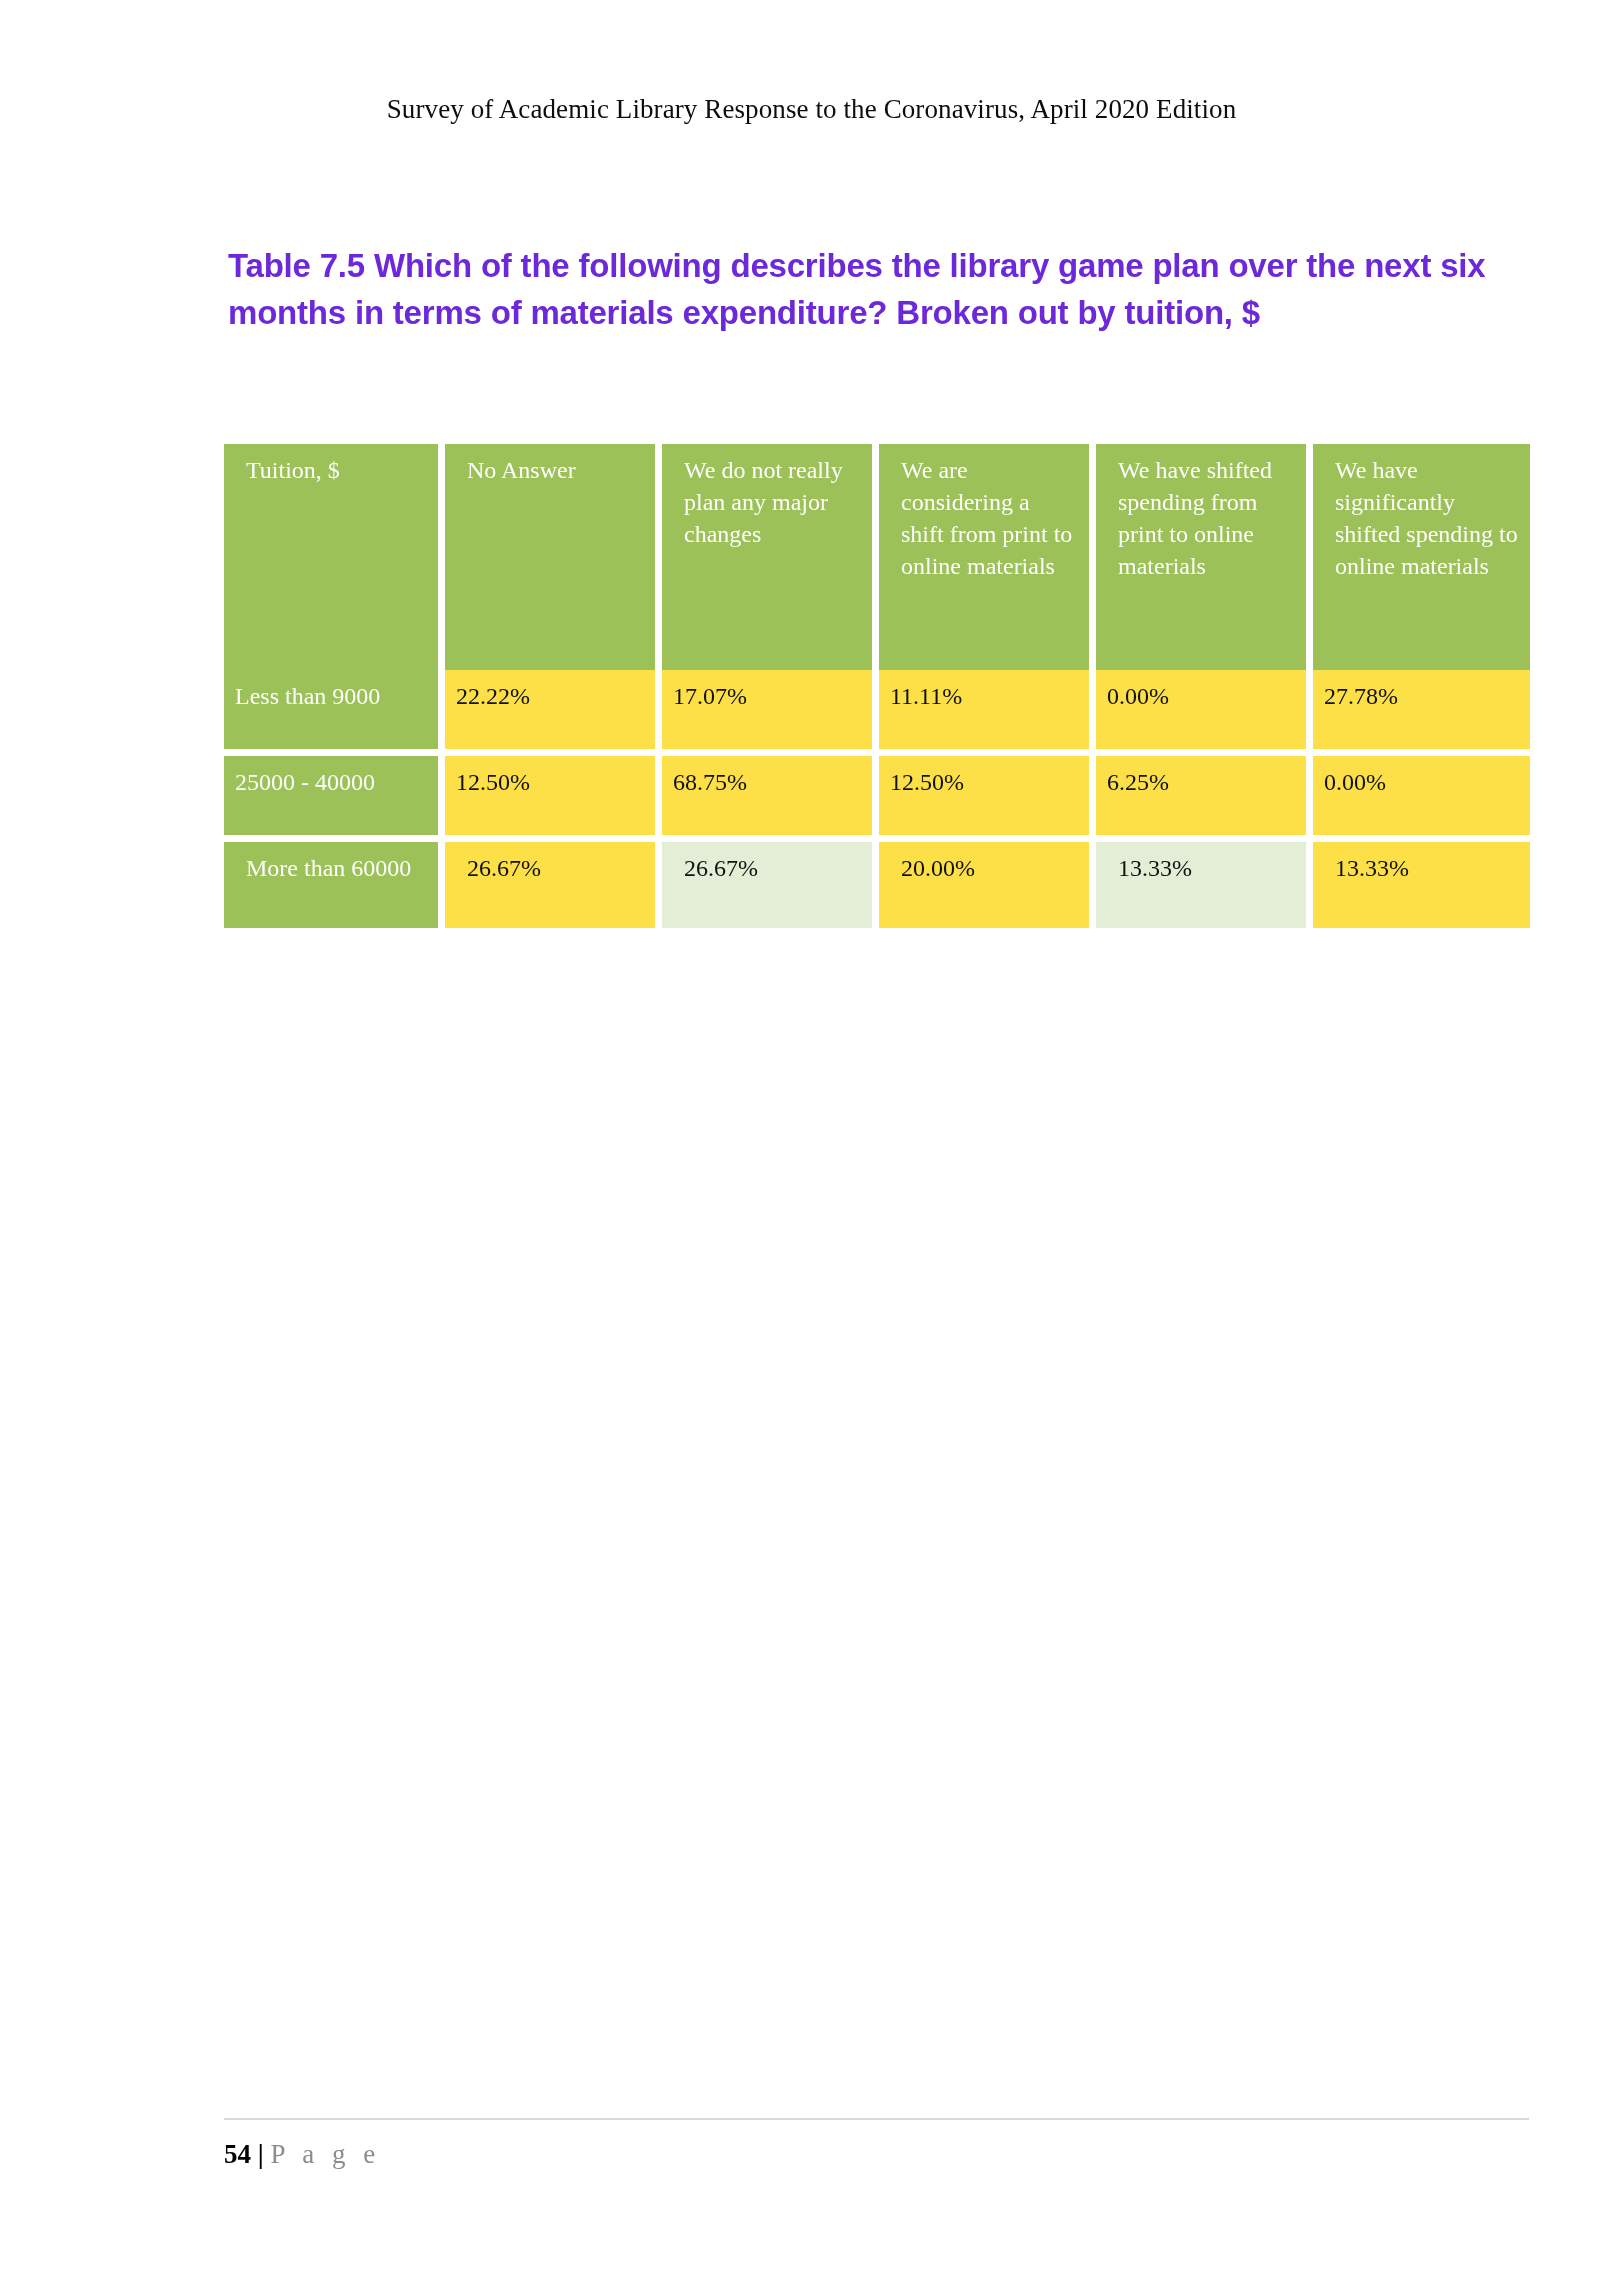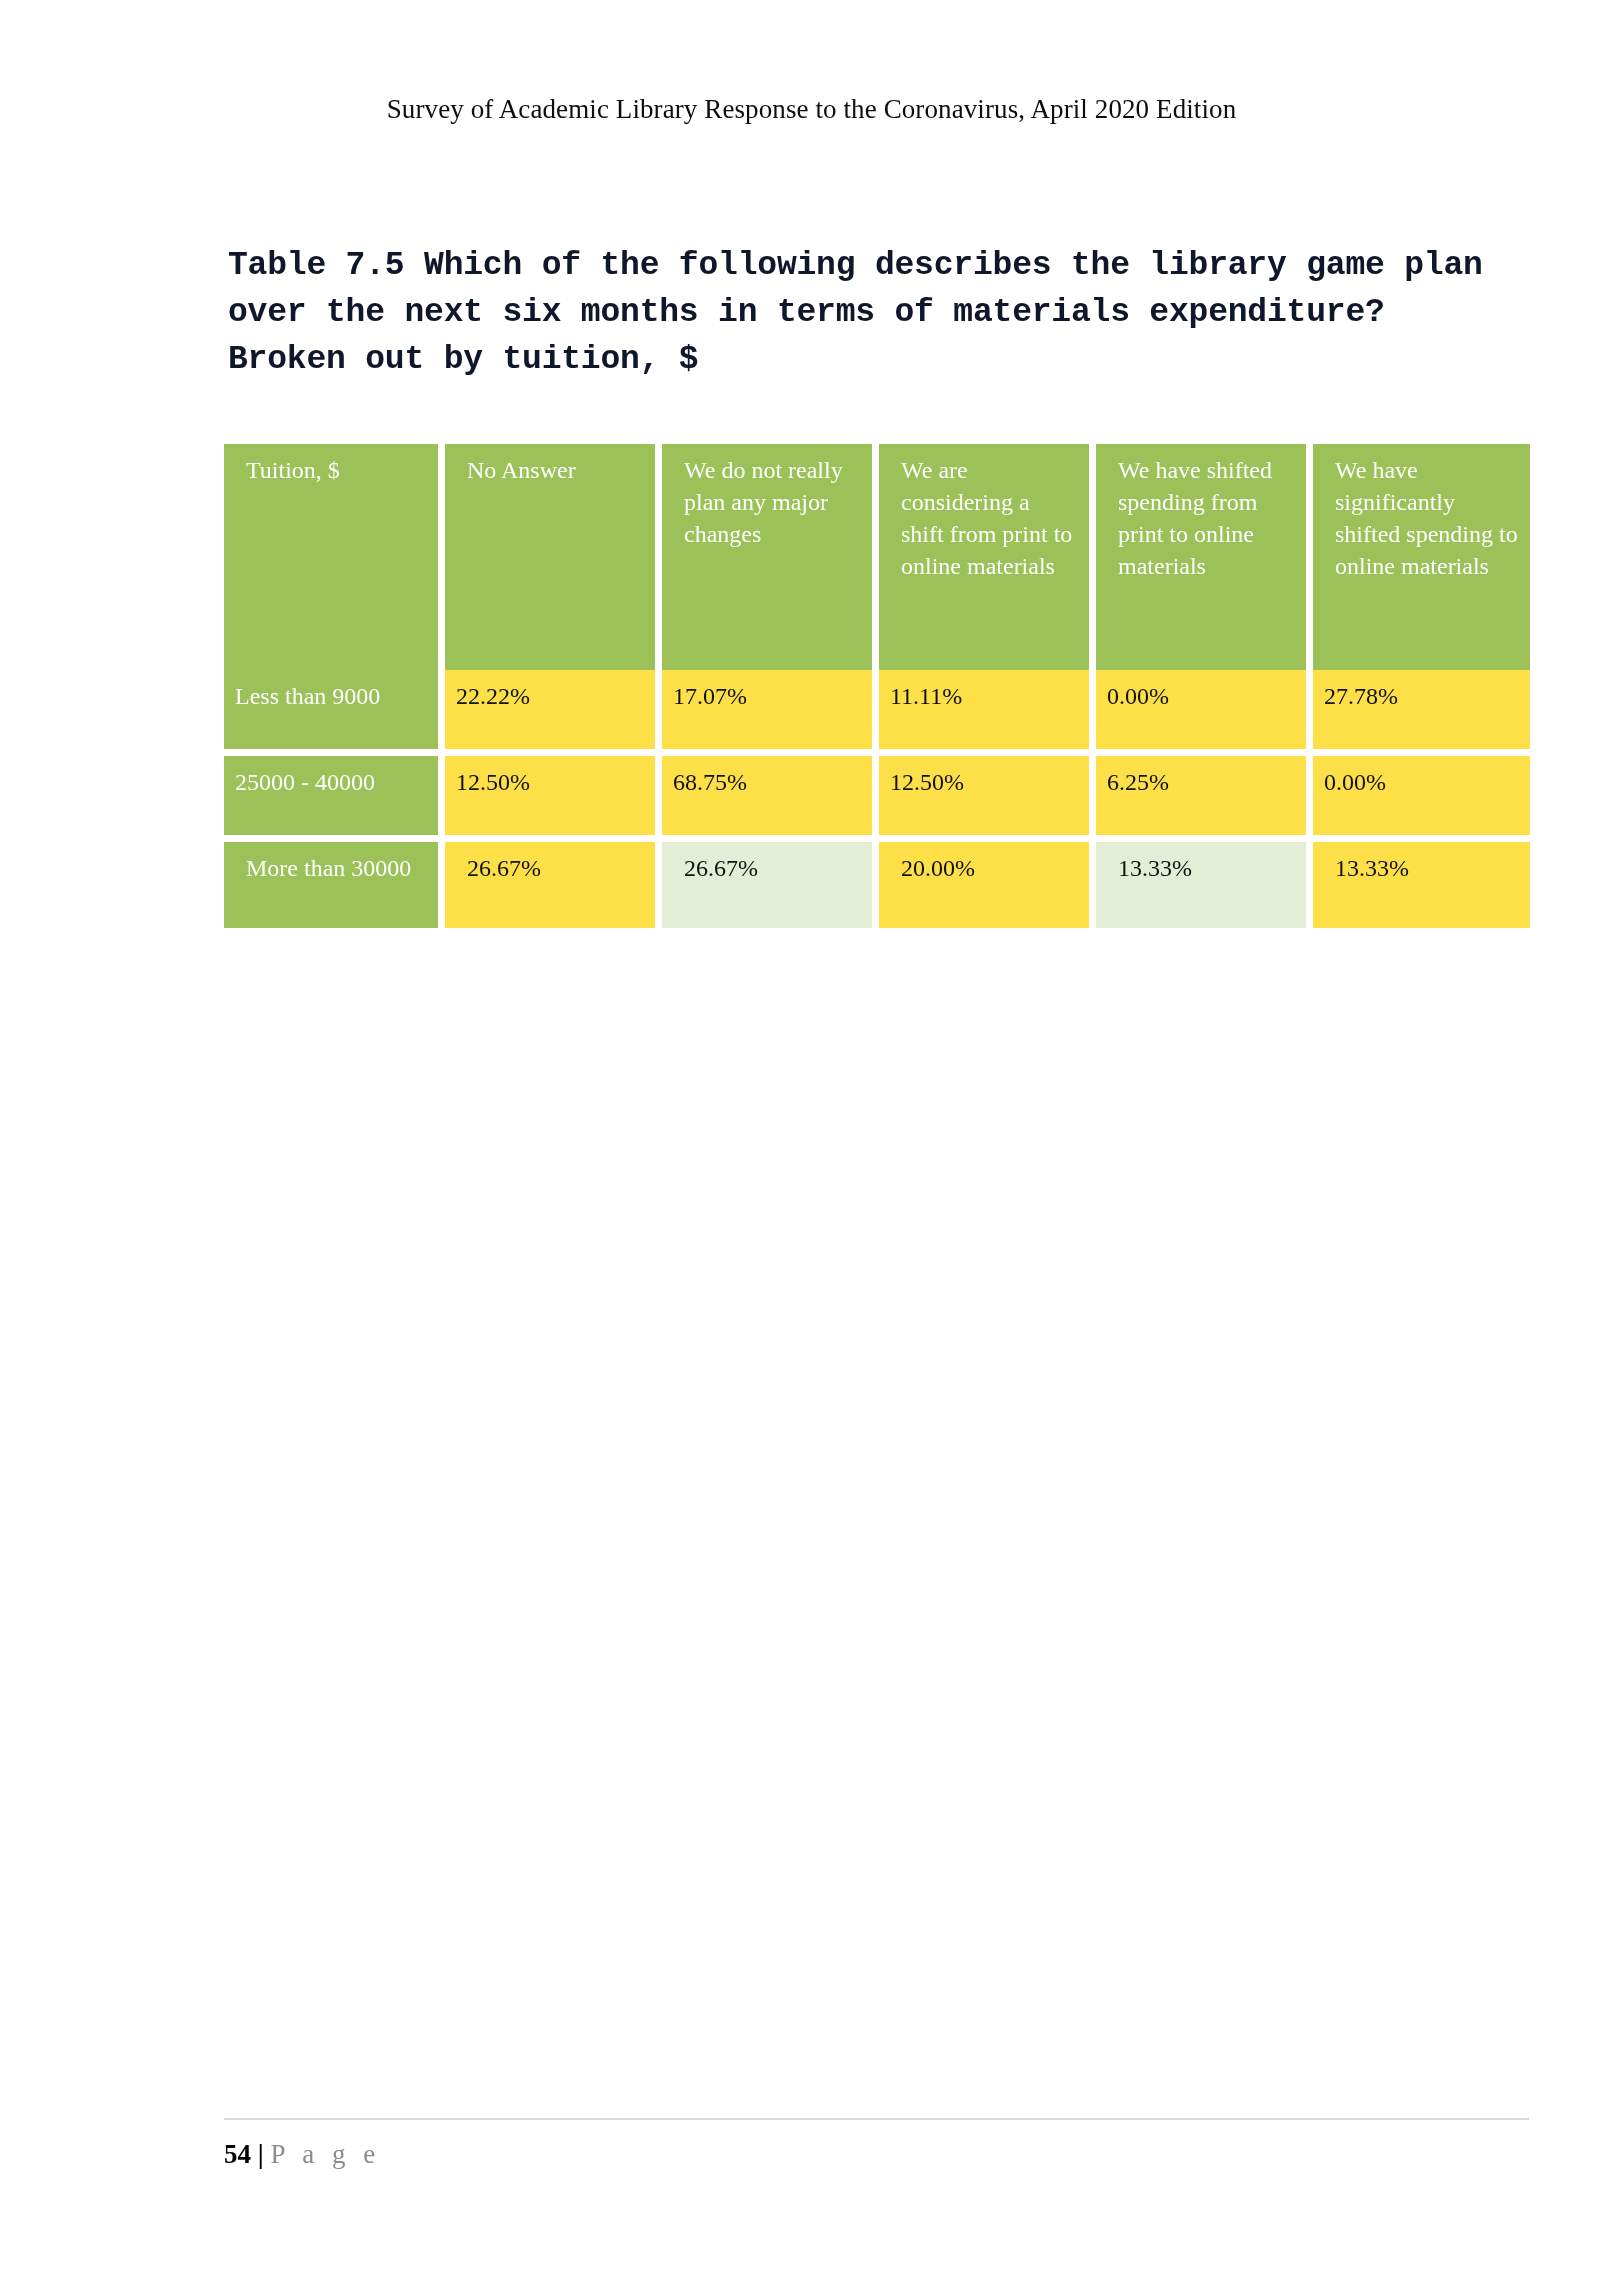--- a/index.html
+++ b/index.html
@@ -43,11 +43,11 @@
     top: 243px;
     left: 228px;
     width: 1288px;
-    font-family: Liberation Mono, monospace;
+    font-family: Liberation Sans, sans-serif;
     font-weight: bold;
     font-size: 33px;
     line-height: 1.42;
-    color: #0f172a;
+    color: #6d28d9;
     letter-spacing: -0.2px;
   }
 

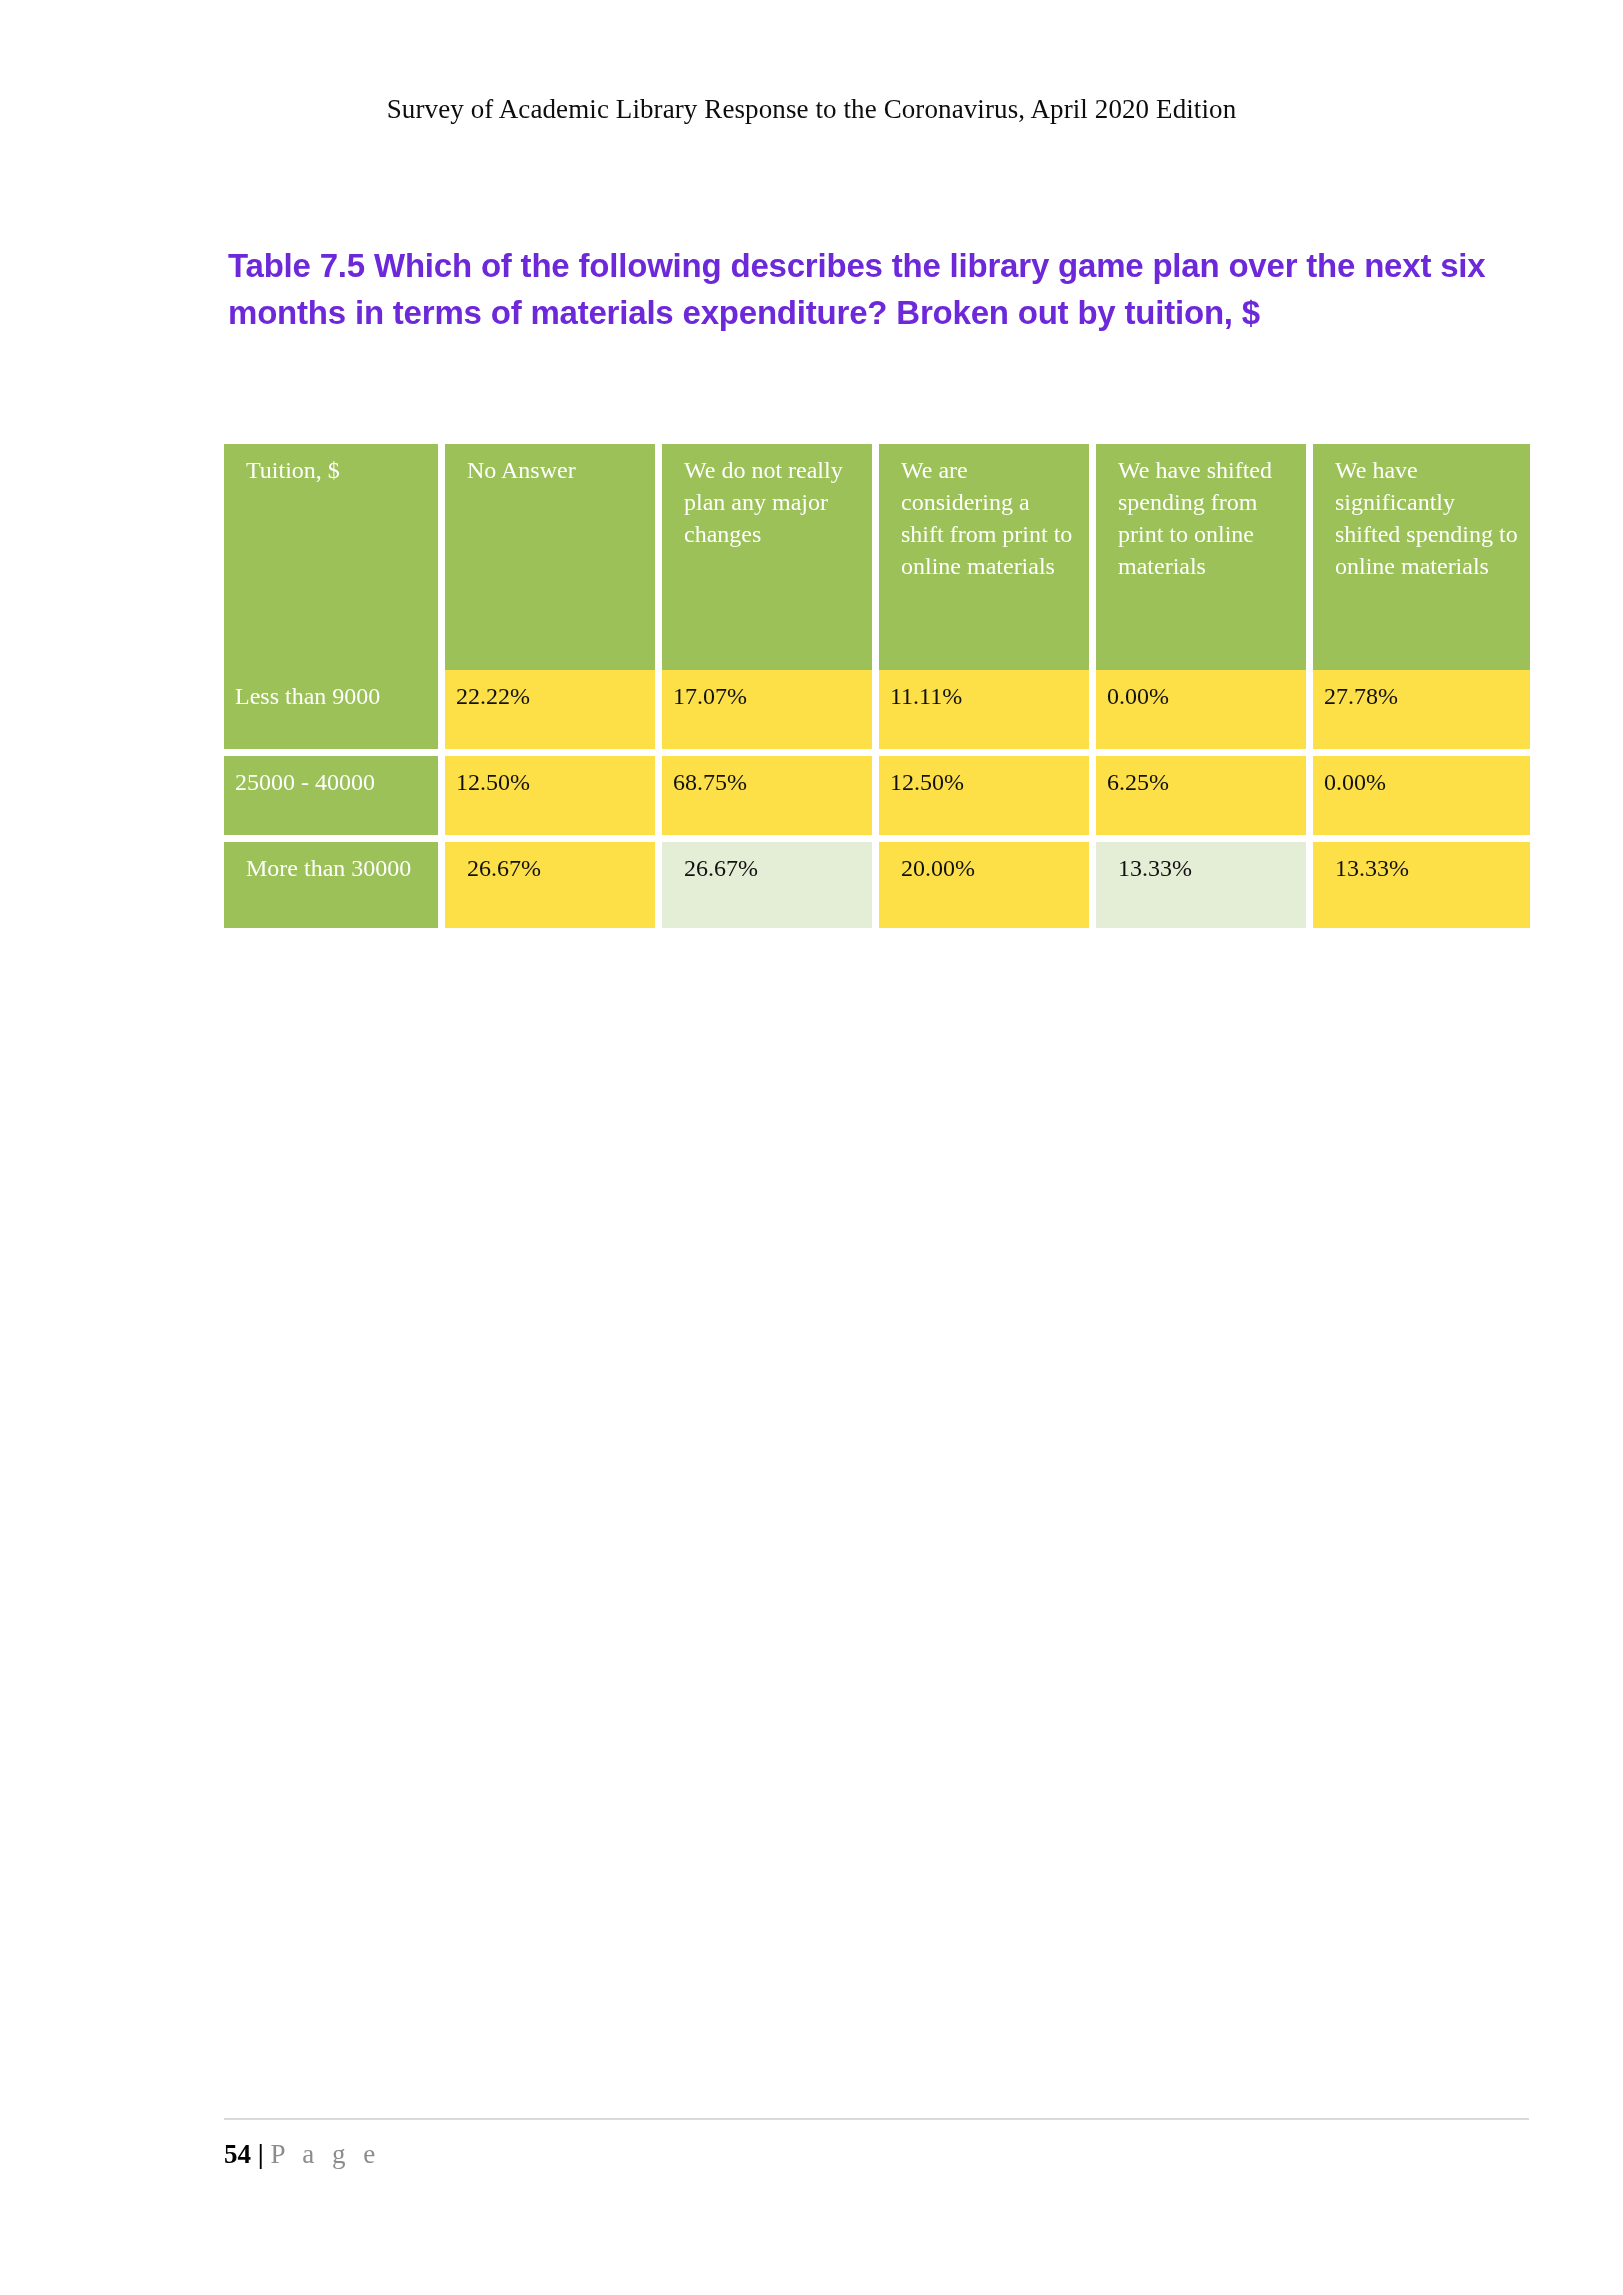--- a/index.html
+++ b/index.html
@@ -186,7 +186,7 @@
         <td class="val">0.00%</td>
       </tr>
       <tr>
-        <td class="row-label">More than 30000</td>
+        <td class="row-label">More than 60000</td>
         <td class="val">26.67%</td>
         <td class="val alt">26.67%</td>
         <td class="val">20.00%</td>

